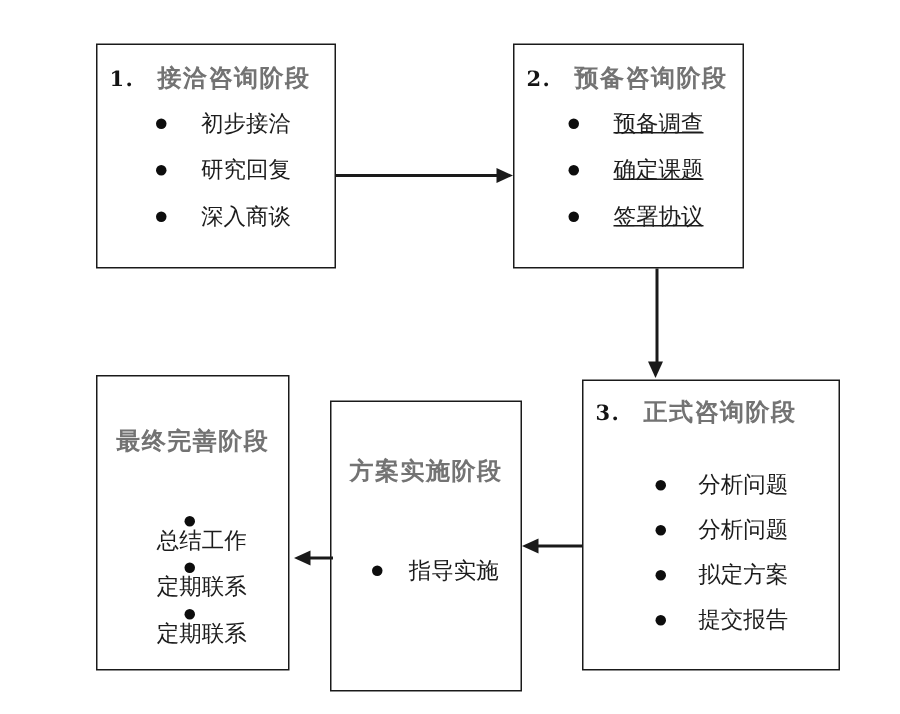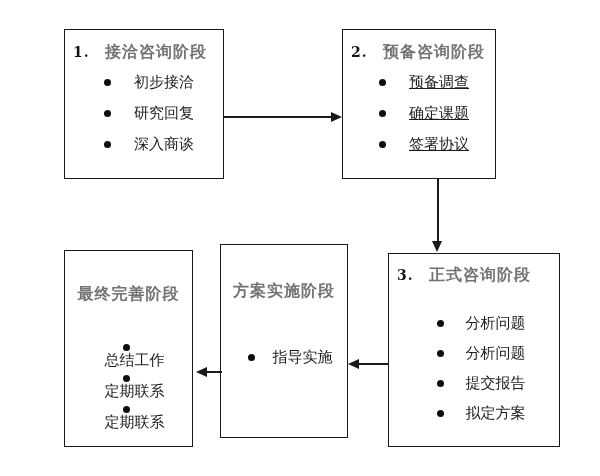--- a/index.html
+++ b/index.html
@@ -88,7 +88,7 @@
   #node-3 .bullet-dot { margin-right: 22px; }
 
   
-  #node-4 { left: 220px; top: 244px; width: 128px; height: 194px; }
+  #node-4 { left: 220px; top: 267px; width: 128px; height: 194px; }
   #node-4 .node-title { justify-content: center; margin: 0; position: absolute; top: 36px; left: 0; right: 0; }
   #node-4 .bullets { position: absolute; top: 99px; left: 0; right: 0; }
   #node-4 .bullet-row { height: 26px; padding-left: 12px; }

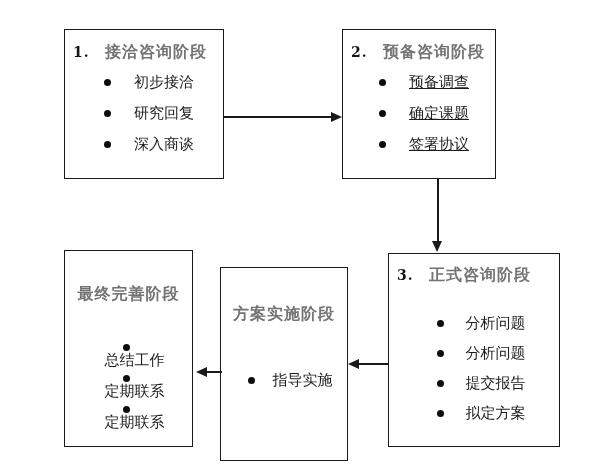--- a/index.html
+++ b/index.html
@@ -185,11 +185,11 @@
       </li>
       <li class="bullet-row">
         <span class="bullet-dot"></span>
+        <span class="bullet-text">拟定方案</span>
+      </li>
+      <li class="bullet-row">
+        <span class="bullet-dot"></span>
         <span class="bullet-text">提交报告</span>
-      </li>
-      <li class="bullet-row">
-        <span class="bullet-dot"></span>
-        <span class="bullet-text">拟定方案</span>
       </li>
     </ul>
   </div>

